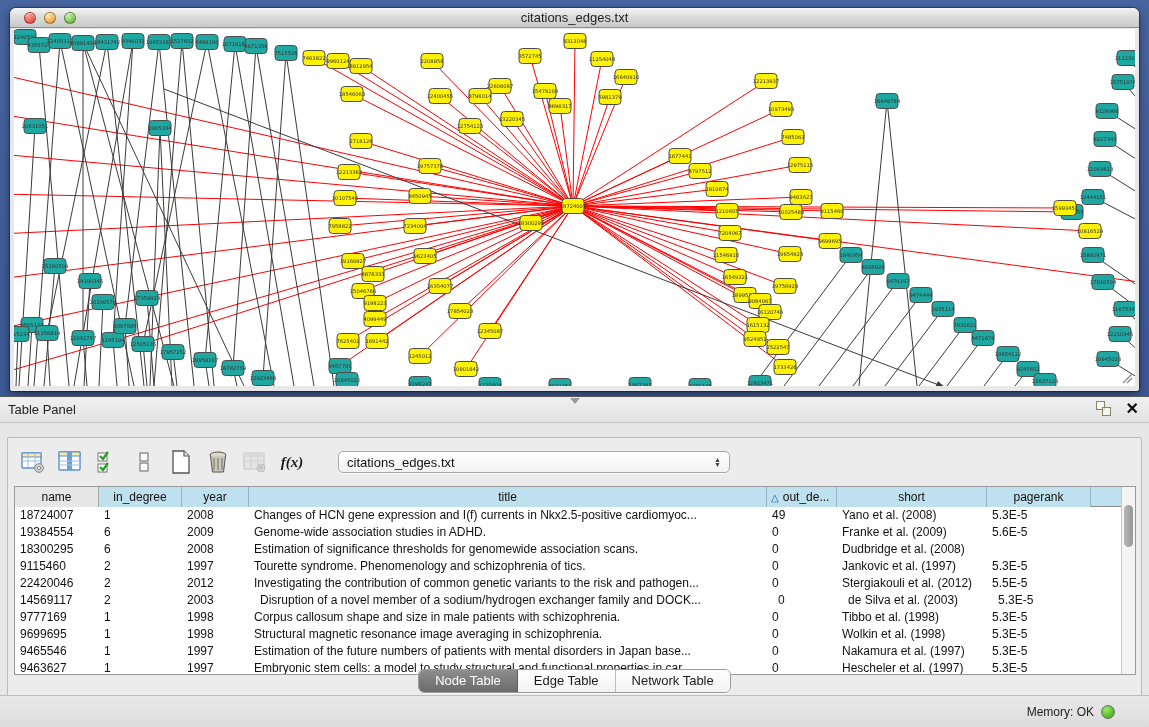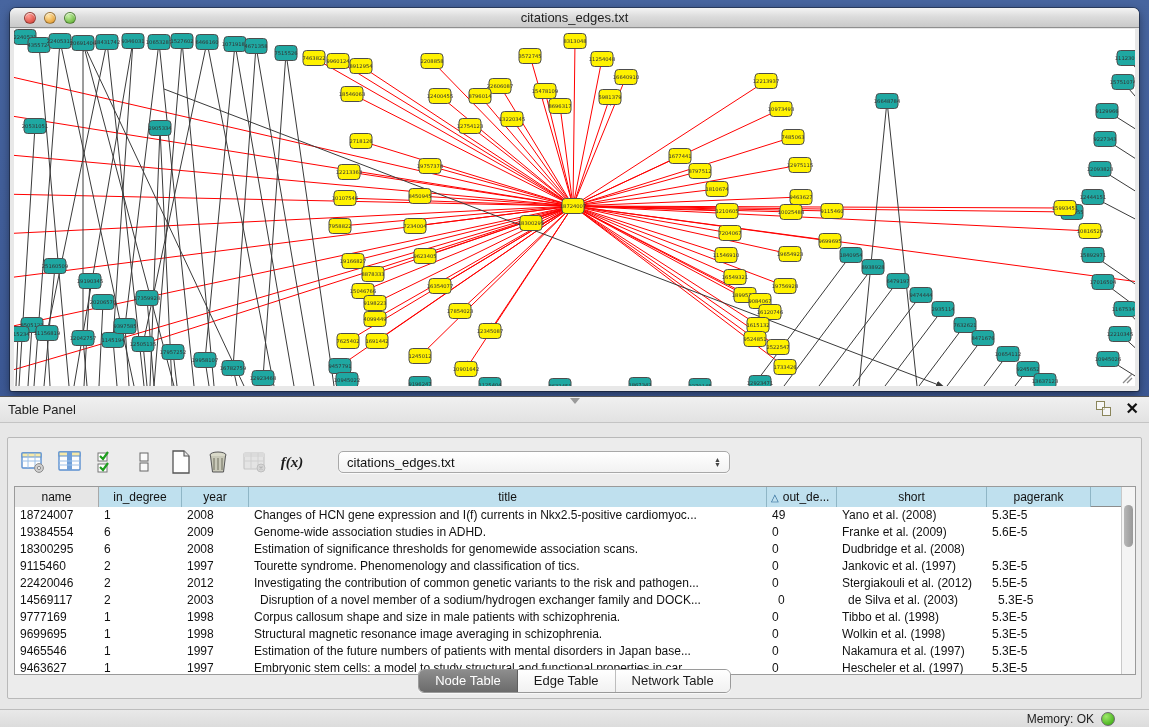--- a/index.html
+++ b/index.html
@@ -901,7 +901,7 @@
               <div class="cell" style="width: 84px;">9115460</div>
               <div class="cell" style="width: 83px;">2</div>
               <div class="cell" style="width: 67px;">1997</div>
-              <div class="cell" style="width: 518px;">Tourette syndrome. Phenomenology and classification of tics.</div>
+              <div class="cell" style="width: 518px;">Tourette syndrome. Phenomenology and schizophrenia of tics.</div>
               <div class="cell" style="width: 70px;">0</div>
               <div class="cell" style="width: 150px;">Jankovic et al. (1997)</div>
               <div class="cell" style="width: 104px;">5.3E-5</div>

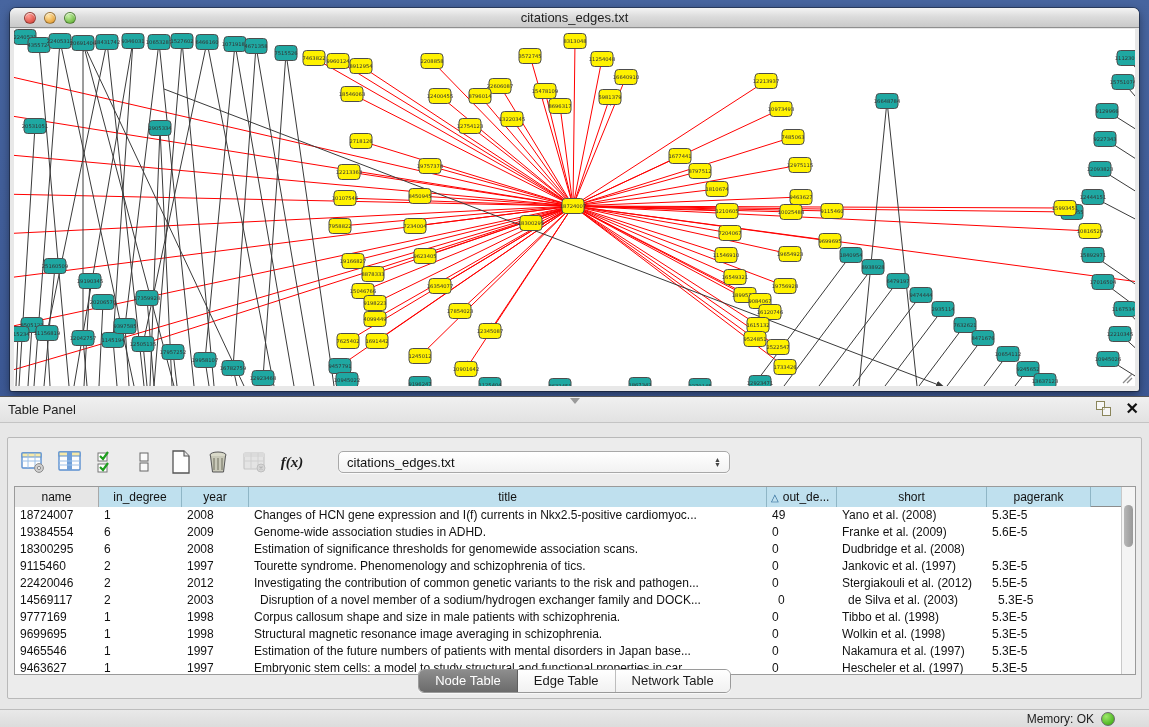--- a/index.html
+++ b/index.html
@@ -87,7 +87,7 @@
     border-right:1px solid #5f5f5f; }
 
   
-  .status-bar { position:absolute; left:0; bottom:0; width:1149px; height:18px;
+  .status-bar { position:absolute; left:0; bottom:0; width:1149px; height:32px;
     background:linear-gradient(180deg,#e9e9e9,#dcdcdc); border-top:1px solid #bdbdbd;
     display:flex; align-items:center; justify-content:flex-end; padding-right:34px; gap:7px; }
   .status-bar .mem { font-size:12px; color:#222; }

